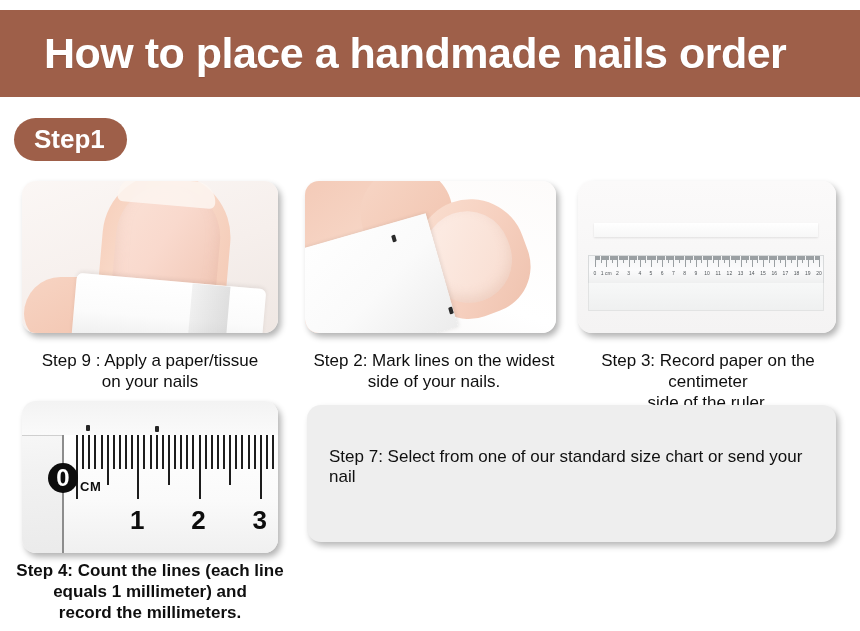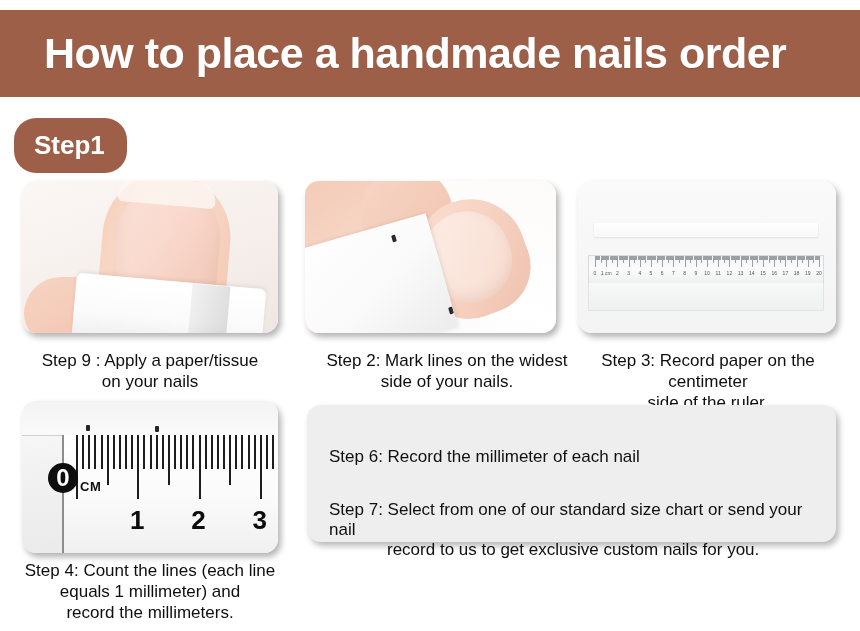--- a/index.html
+++ b/index.html
@@ -42,7 +42,7 @@
     position: absolute;
     left: 14px;
     top: 118px;
-    height: 55px;
+    height: 43px;
     padding: 0 22px 0 20px;
     border-radius: 22px;
     background: #9e5f49;

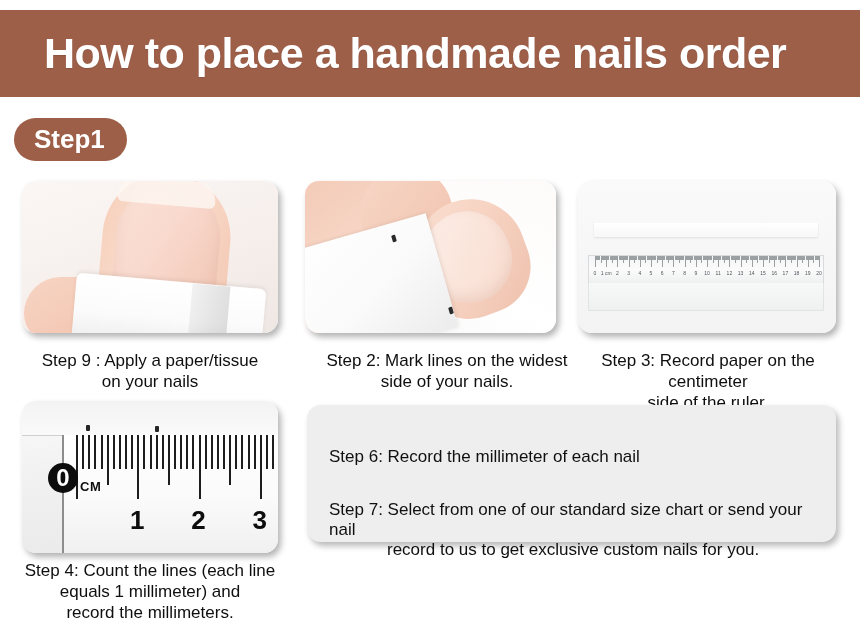--- a/index.html
+++ b/index.html
@@ -305,7 +305,7 @@
     white-space: pre-line;
   }
   #caption-1 { left: 14px;  top: 350px; width: 272px; }
-  #caption-2 { left: 316px; top: 350px; width: 262px; }
+  #caption-2 { left: 303px; top: 350px; width: 262px; }
   #caption-3 { left: 572px; top: 350px; width: 272px; }
   #caption-4 { left: 14px;  top: 560px; width: 272px; }
 

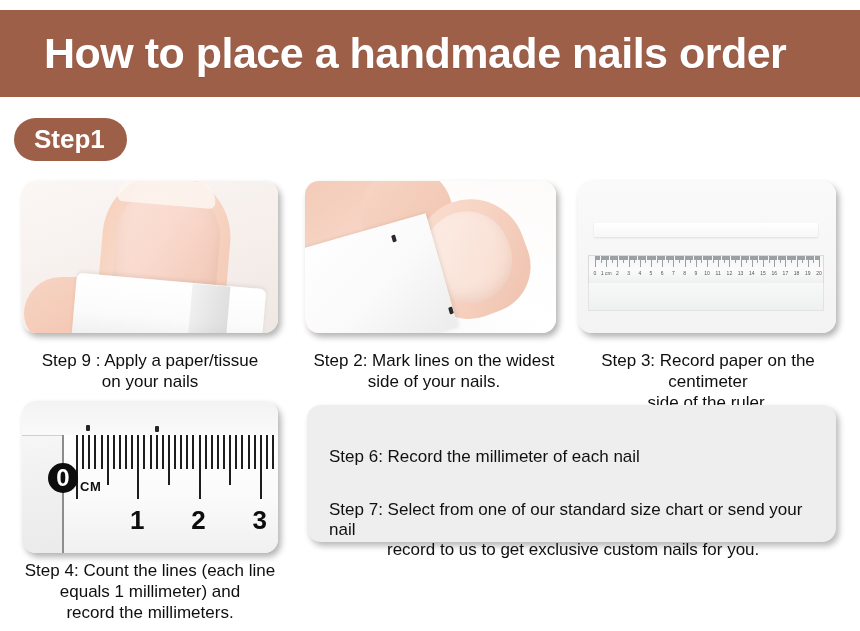--- a/index.html
+++ b/index.html
@@ -668,9 +668,6 @@
 record the millimeters.</div>
 
 <div id="steps-box">
-  <div class="step-line">
-    <span>Step 6: Record the millimeter of  each nail</span>
-  </div>
   <div class="step-line indent-wrap">
     <span>Step 7: Select from one of our standard size chart or send your nail</span>
     <span class="wrap2">record to us to get exclusive custom nails for you.</span>

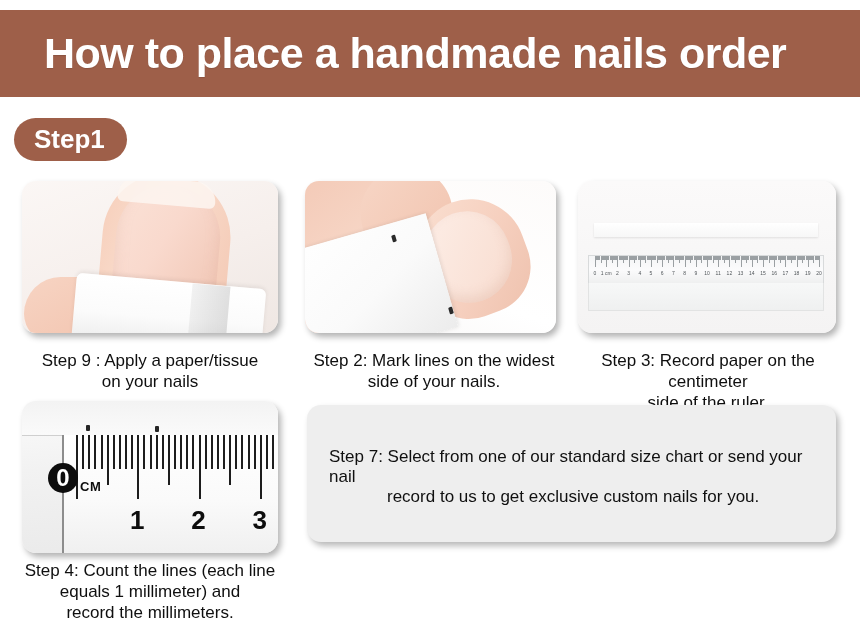--- a/index.html
+++ b/index.html
@@ -670,7 +670,6 @@
 <div id="steps-box">
   <div class="step-line indent-wrap">
     <span>Step 7: Select from one of our standard size chart or send your nail</span>
-    <span class="wrap2">record to us to get exclusive custom nails for you.</span>
   </div>
 </div>
 

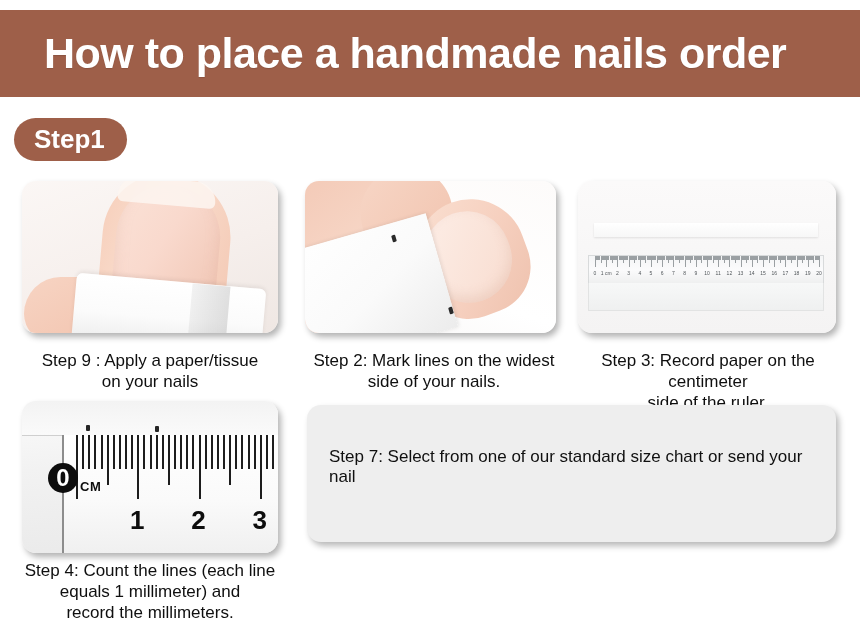--- a/index.html
+++ b/index.html
@@ -307,7 +307,7 @@
   #caption-1 { left: 14px;  top: 350px; width: 272px; }
   #caption-2 { left: 303px; top: 350px; width: 262px; }
   #caption-3 { left: 572px; top: 350px; width: 272px; }
-  #caption-4 { left: 14px;  top: 560px; width: 272px; }
+  #caption-4 { left: 14px;  top: 560px; width: 272px; font-weight: bold; }
 
   
   #steps-box {

